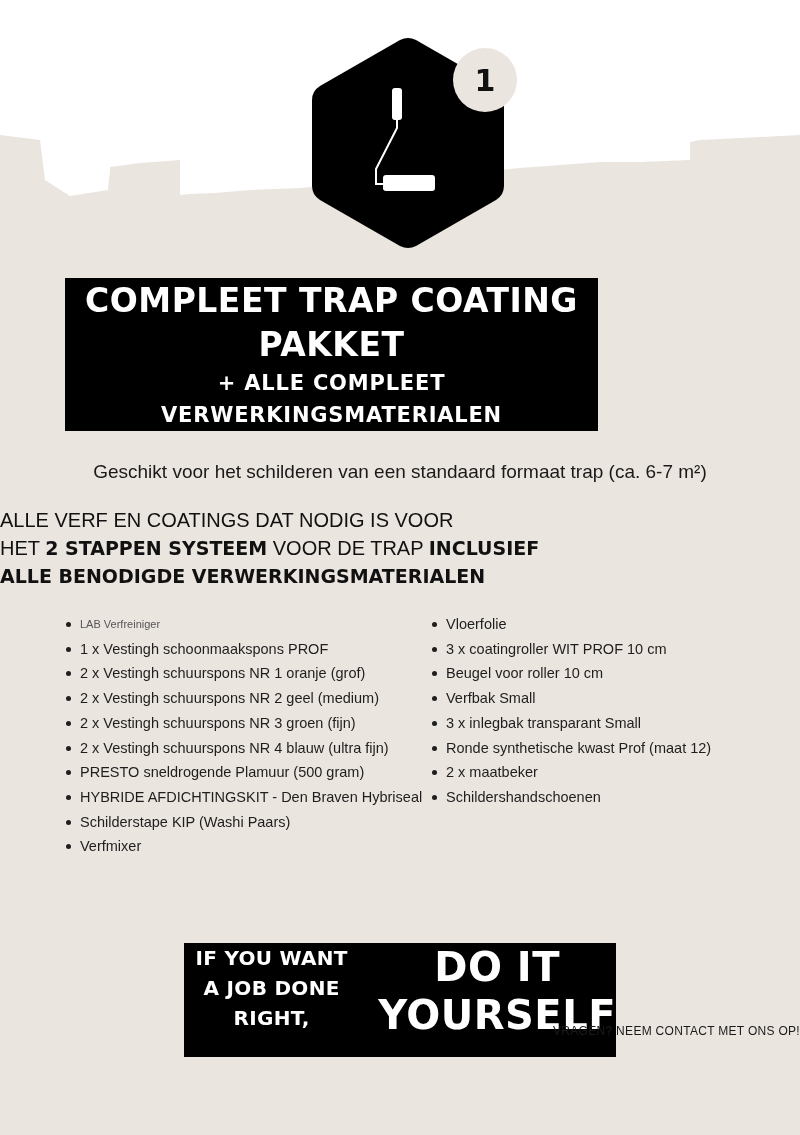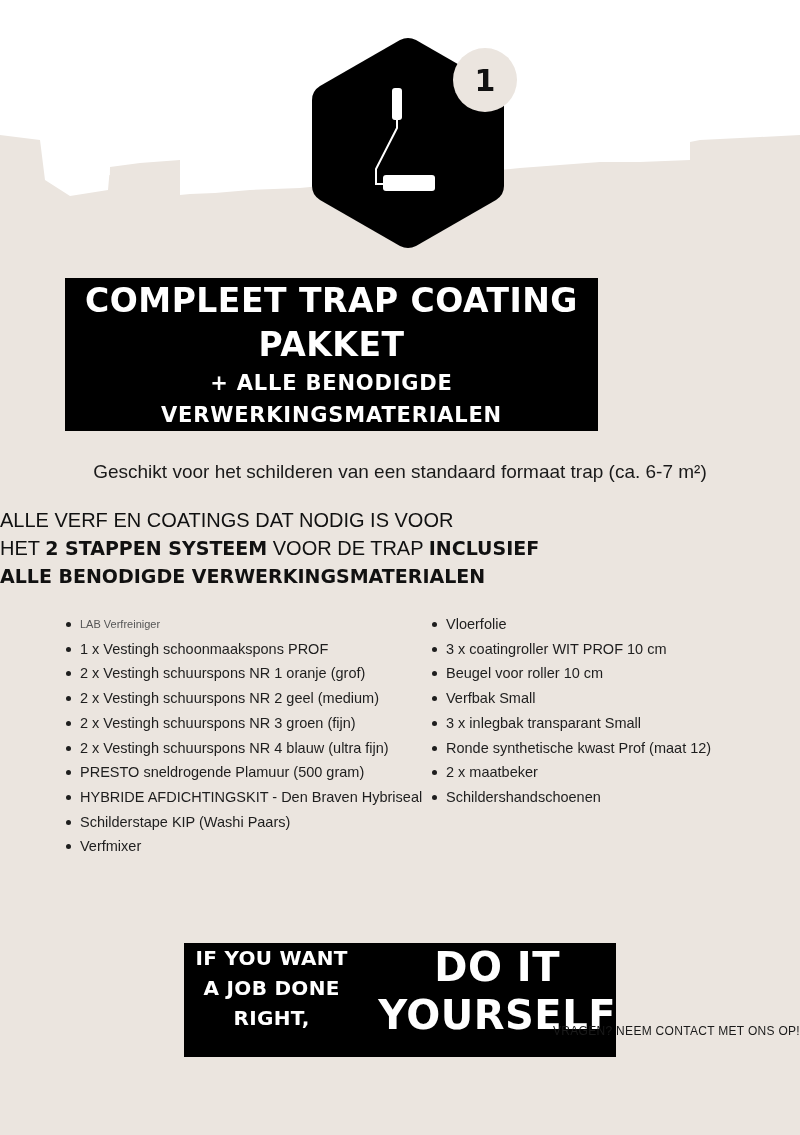--- a/index.html
+++ b/index.html
@@ -87,7 +87,7 @@
 
 <div class="title-box">
   <div class="title-main">COMPLEET TRAP COATING PAKKET</div>
-  <div class="title-sub">+ ALLE BENODIGDE VERWERKINGSMATERIALEN</div>
+  <div class="title-sub">+ ALLE COMPLEET VERWERKINGSMATERIALEN</div>
 </div>
 
 <div class="suitable">Geschikt voor het schilderen van een standaard formaat trap (ca. 6-7 m²)</div>

